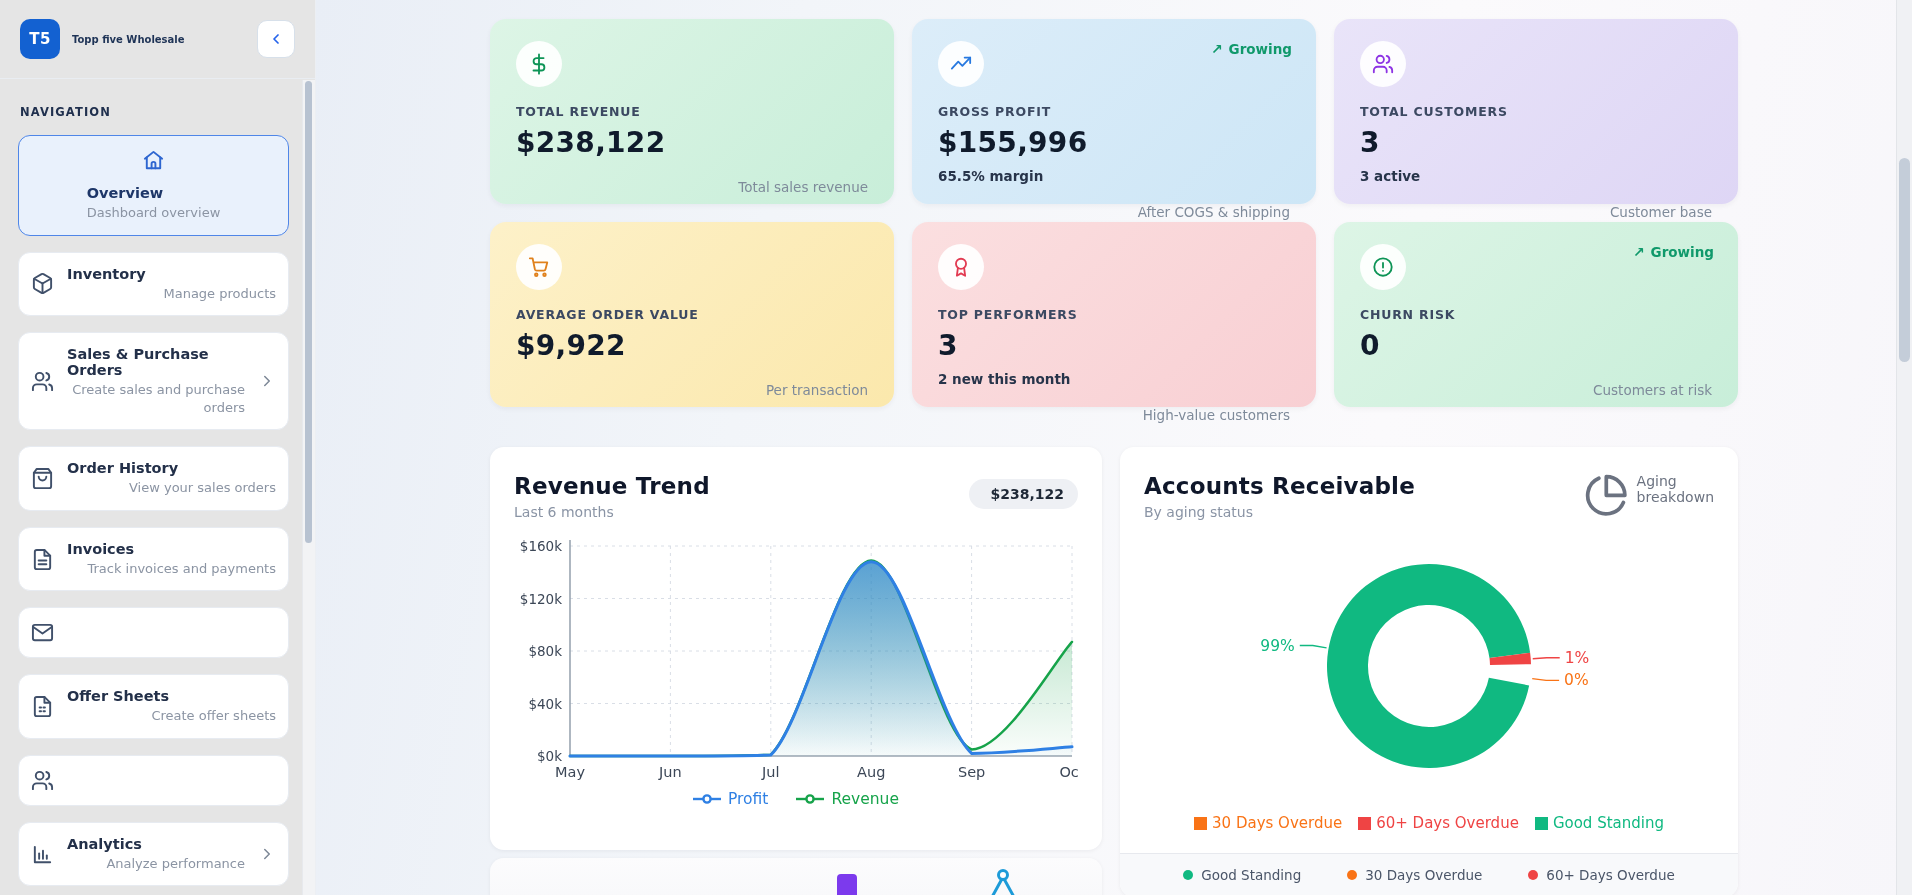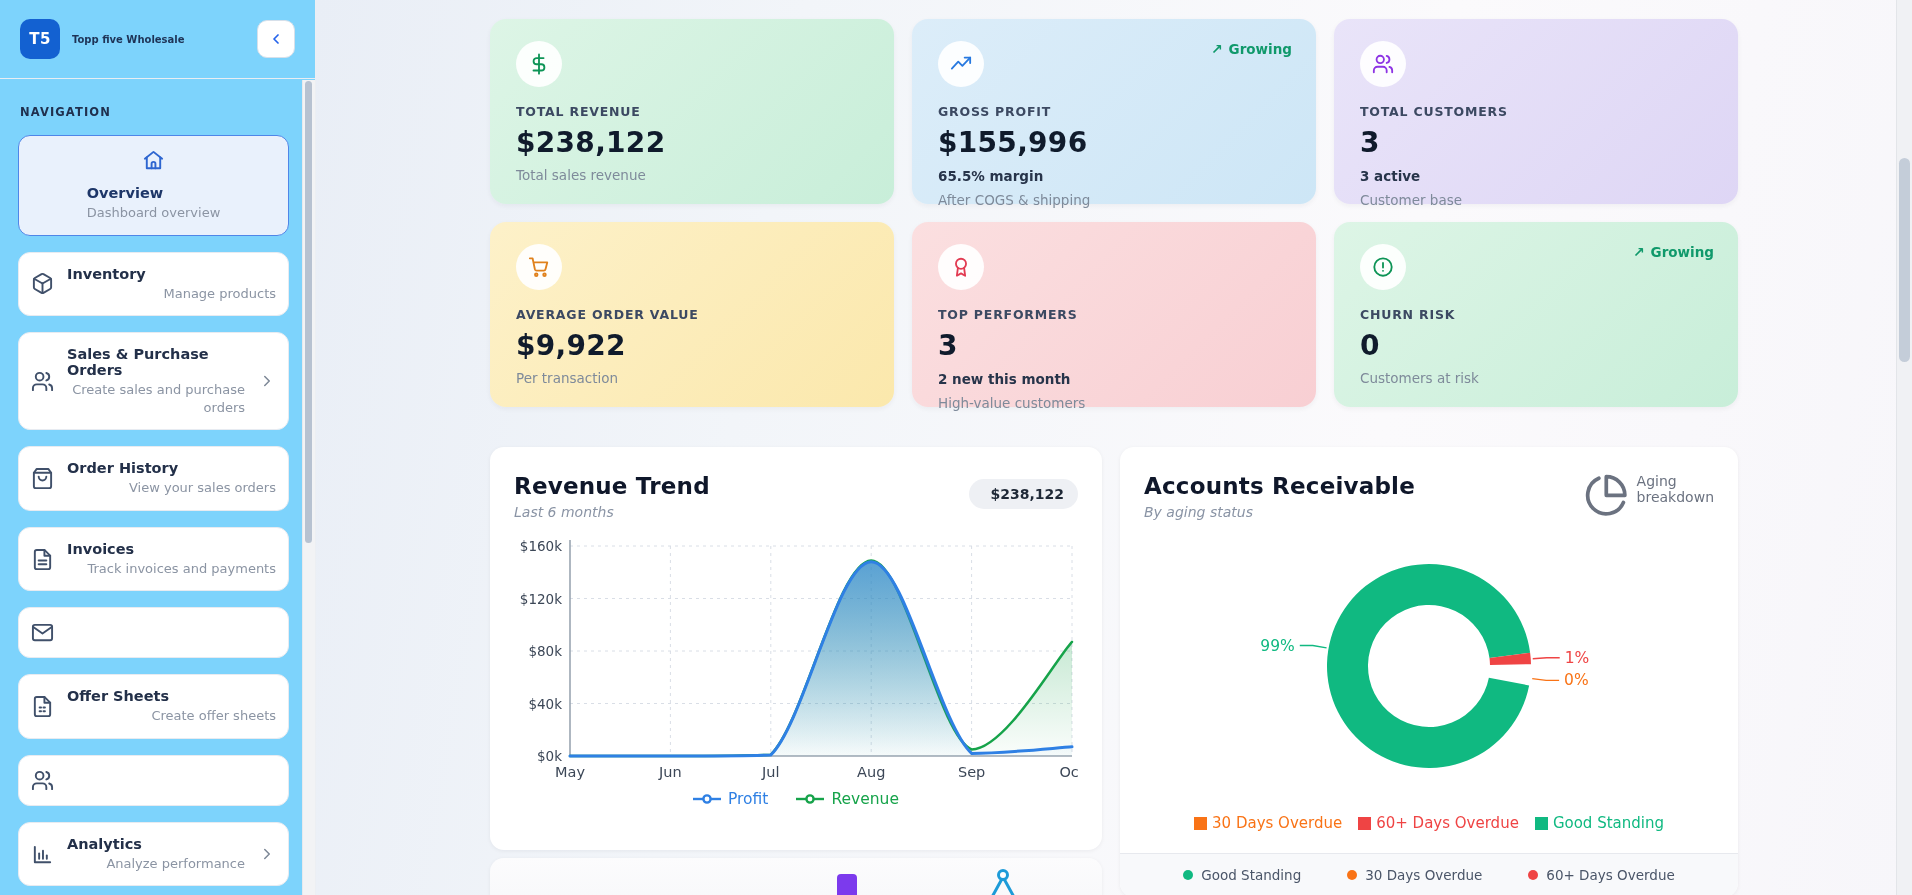--- a/index.html
+++ b/index.html
@@ -7,7 +7,7 @@
   .app { display:flex; width:1912px; height:895px; background:#fff; position:relative; }
 
   
-  .sidebar { width:316px; min-width:316px; background:#7dd3fc; position:relative; height:895px; border-right:1px solid #eceff3; }
+  .sidebar { width:316px; min-width:316px; background:#e5e5e5; position:relative; height:895px; border-right:1px solid #eceff3; }
   .sb-head { height:79px; display:flex; align-items:center; gap:12px; padding:0 20px; border-bottom:1px solid #e9edf2; }
   .logo { width:40px; height:40px; border-radius:10px; background:#1361d1; color:#fff; font-weight:800; font-size:15px; display:flex; align-items:center; justify-content:center; letter-spacing:.5px; }
   .sb-title { font-size:10px; font-weight:800; color:#1e3356; flex:1; }

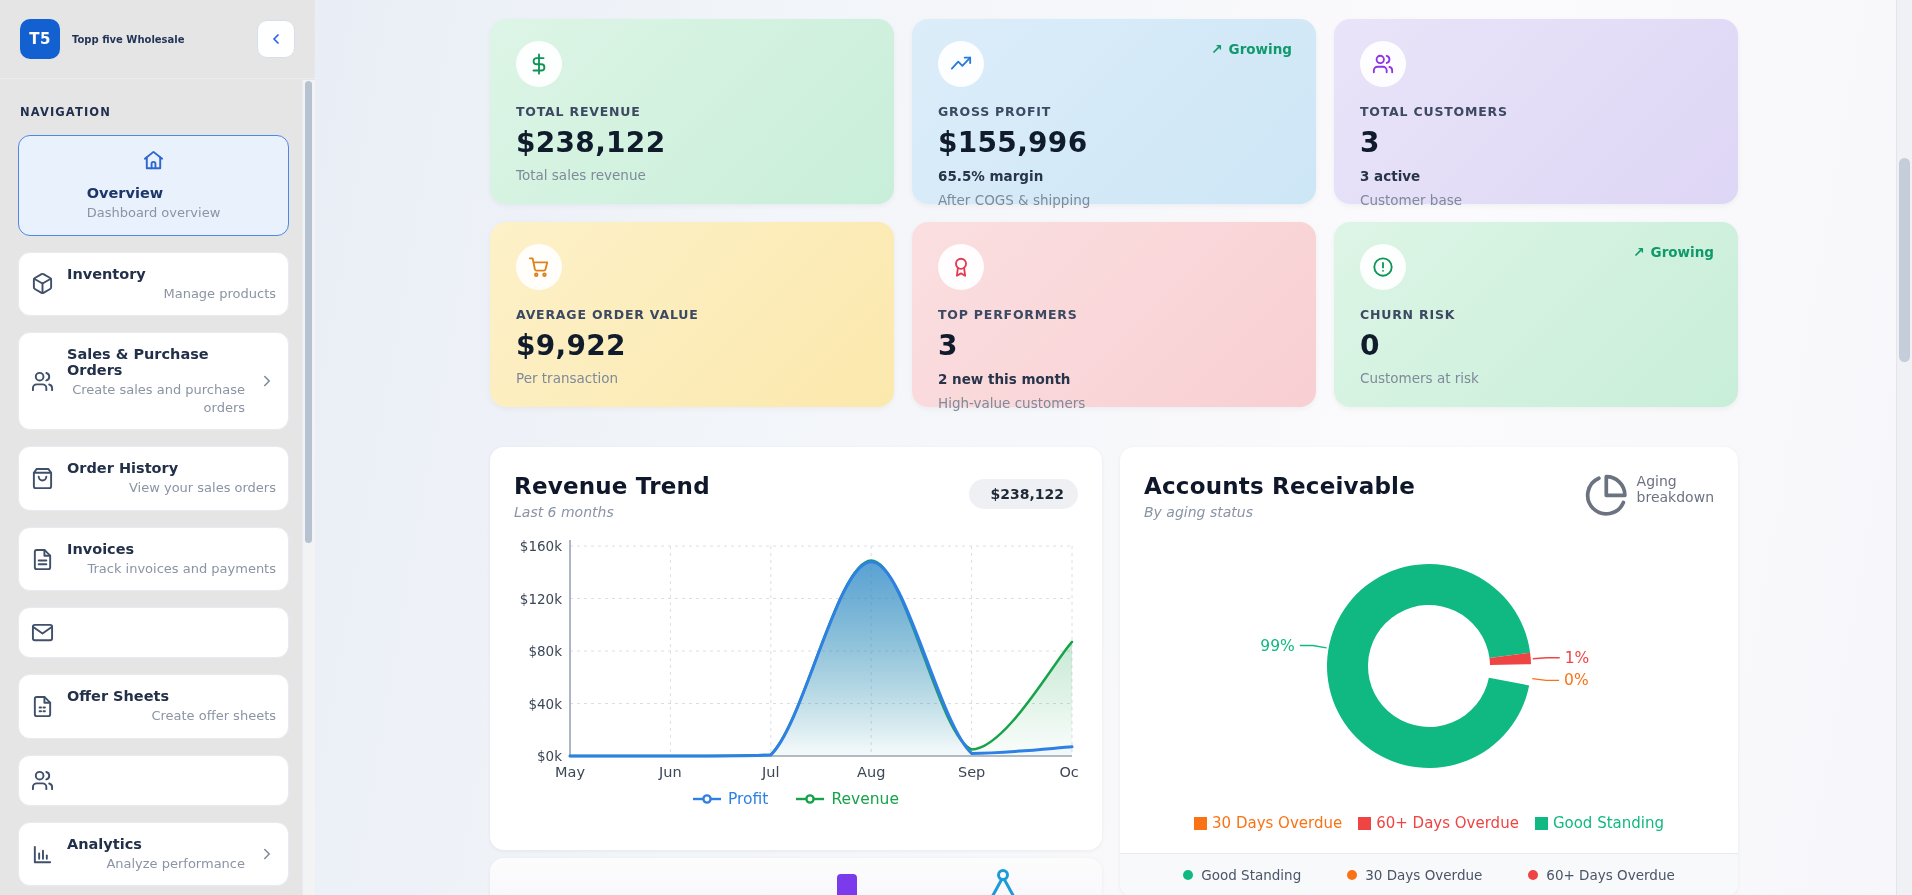--- a/index.html
+++ b/index.html
@@ -49,7 +49,7 @@
   .stat-label { margin-top:17px; font-size:12.5px; font-weight:700; letter-spacing:.8px; color:#3c4962; }
   .stat-value { margin-top:7px; font-size:28px; font-weight:800; color:#101b2c; letter-spacing:.3px; }
   .stat-bold  { margin-top:9px; font-size:13.5px; font-weight:700; color:#27344a; }
-  .stat-sub   { margin-top:8px; font-size:13.5px; color:#7e8a9a; }
+  .stat-sub   { margin-top:20px; font-size:13.5px; color:#7e8a9a;text-align:right; }
   .badge { position:absolute; top:22px; right:24px; font-size:13.5px; font-weight:600; color:#10996b; display:flex; align-items:center; gap:6px; }
   .badge .arr { font-size:14px; }
 

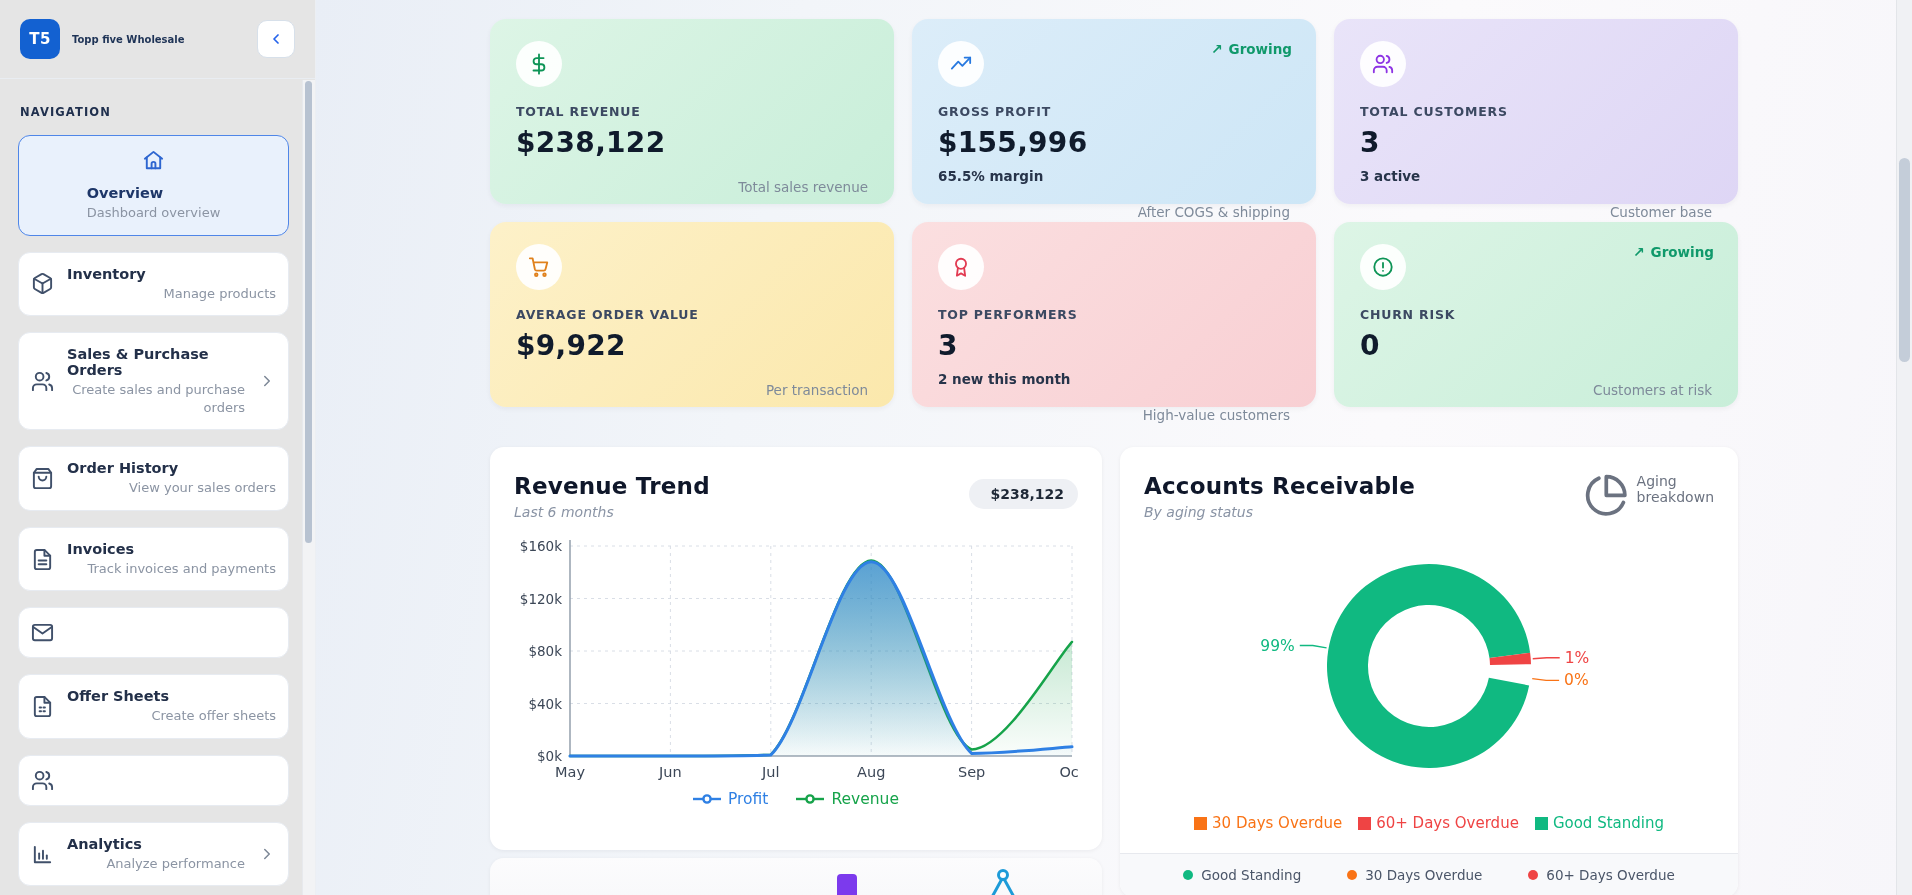--- a/index.html
+++ b/index.html
@@ -59,7 +59,7 @@
   .chart-card { padding:26px 24px 16px; }
   .card-head { display:flex; align-items:flex-start; justify-content:space-between; }
   .card-title { font-size:23px; font-weight:800; color:#0f172a; letter-spacing:.2px; }
-  .card-sub { font-size:14px; color:#8a94a5; margin-top:5px;font-style:italic; }
+  .card-sub { font-size:14px; color:#8a94a5; margin-top:5px; }
   .pill { background:#eef0f4; border-radius:999px; padding:7px 14px; display:flex; align-items:center; gap:7px; font-size:14px; font-weight:700; color:#1f2937; margin-top:6px; }
   .aging { display:flex; align-items:flex-start; gap:8px; font-size:14px; color:#6b7280; margin-top:0; }
   .rev-card { height:403px; }

